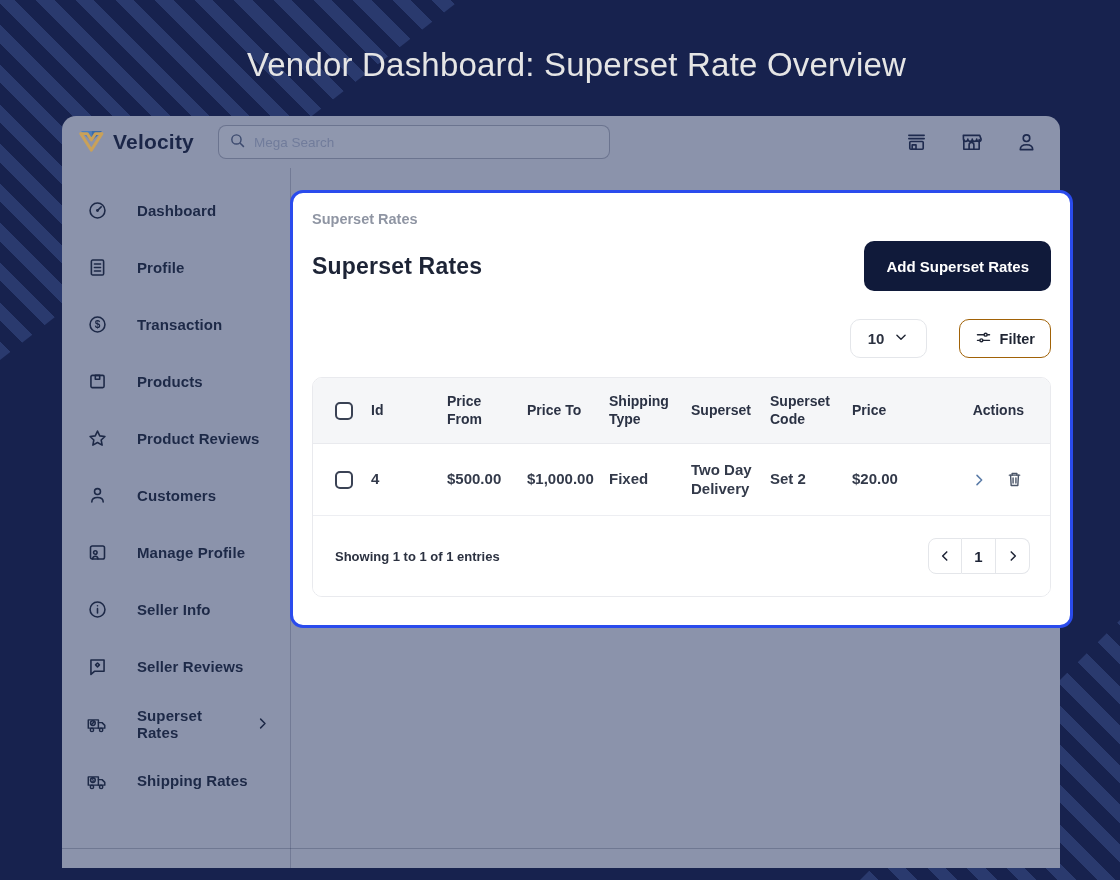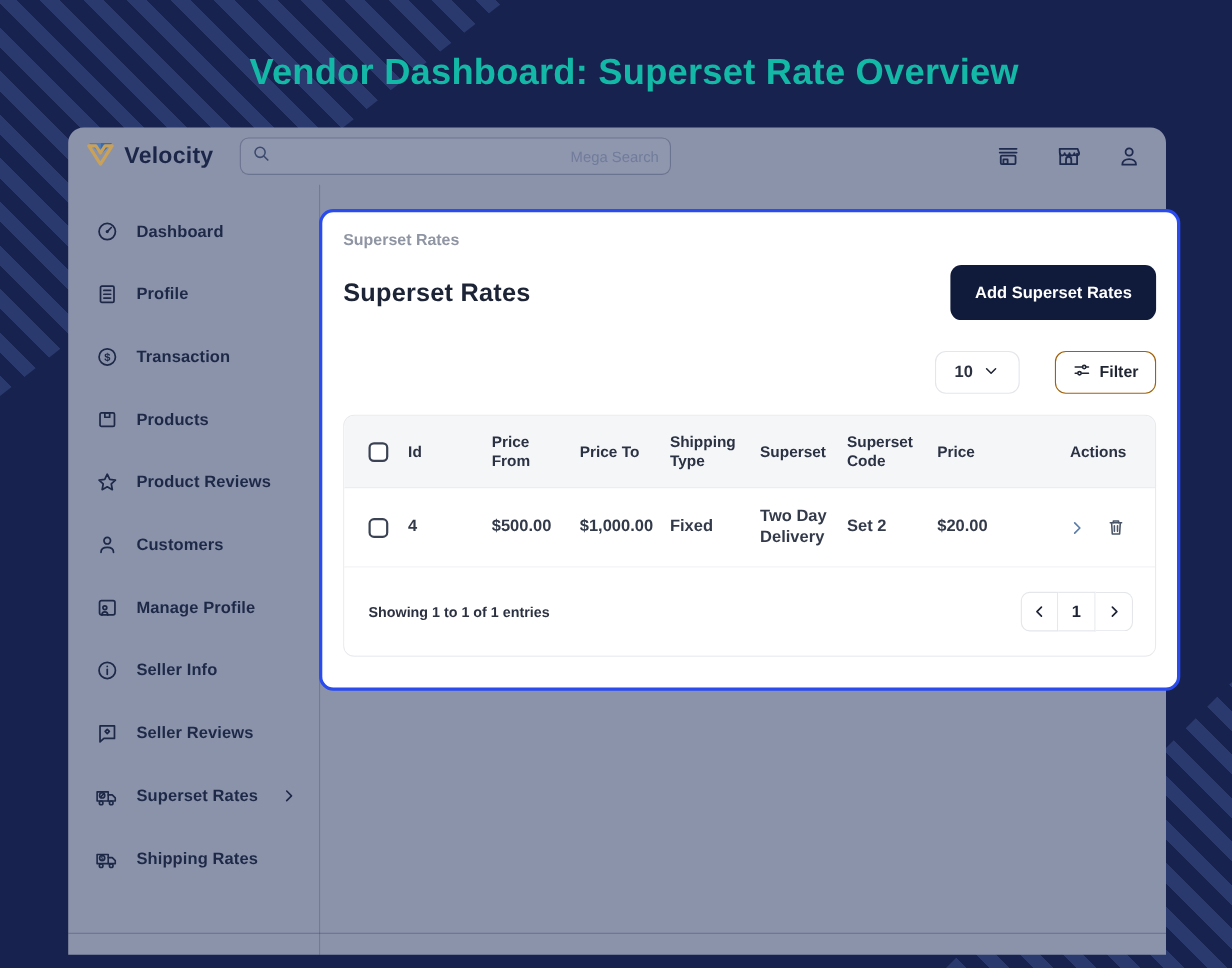--- a/index.html
+++ b/index.html
@@ -24,7 +24,7 @@
   }
   .page-title {
     position:absolute; top:46px; left:0; width:100%;
-    text-align:center; color:#14b8a6; font-size:33px; font-weight:700;
+    text-align:center; color:#e5e5e5; font-size:33px; font-weight:400;
     letter-spacing:0.2px; z-index:1;padding-left:33px;
   }
   

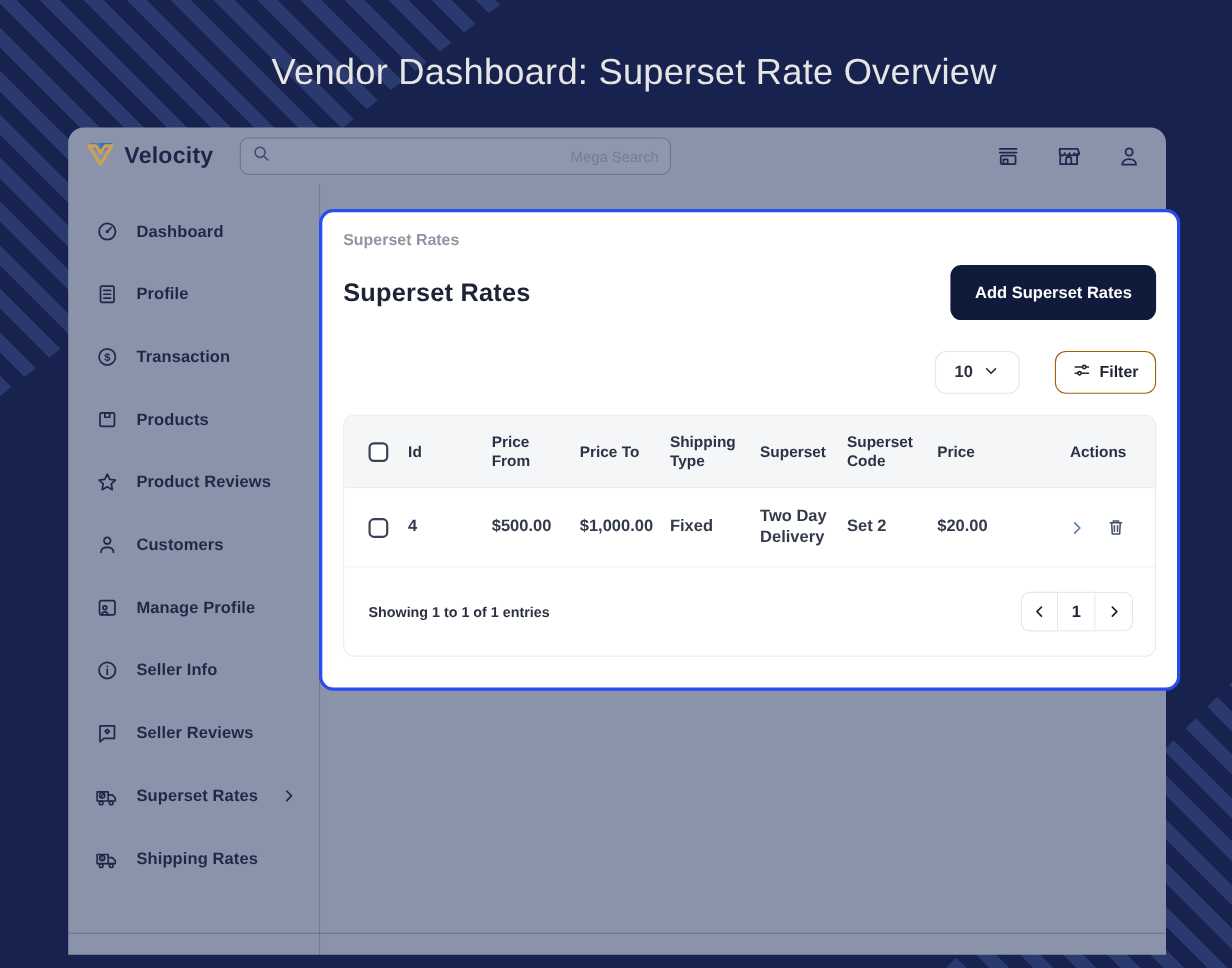--- a/index.html
+++ b/index.html
@@ -44,7 +44,7 @@
   }
   .mega-search input {
     border:none; outline:none; background:transparent; flex:1;
-    font-family:"Liberation Sans",sans-serif; font-size:13.5px; color:#2a3558;text-align:right;
+    font-family:"Liberation Sans",sans-serif; font-size:13.5px; color:#2a3558;
   }
   .mega-search input::placeholder { color:#717c9b; }
   .header-icons { margin-left:auto; display:flex; align-items:center; gap:32px; color:#1e2a4e; }

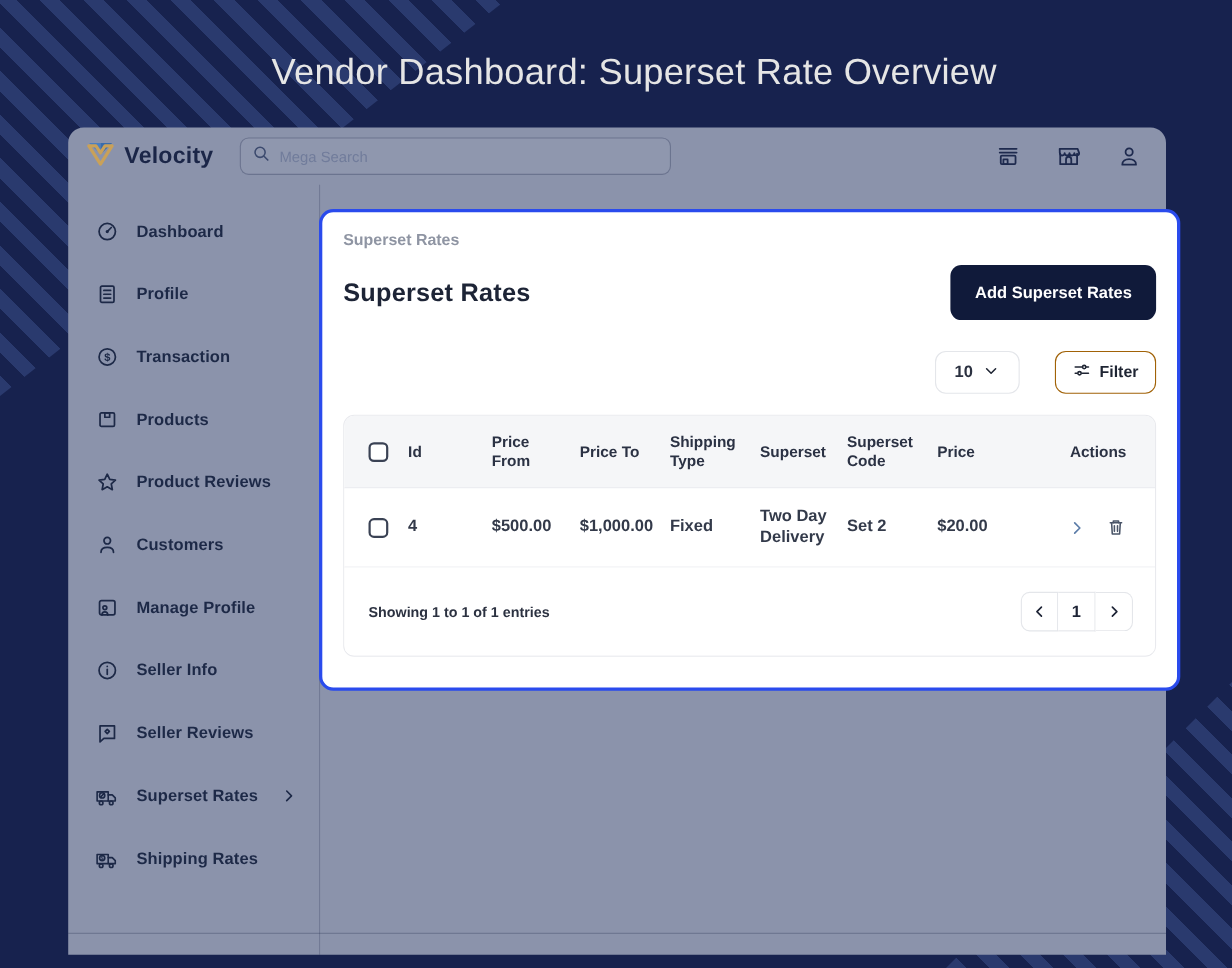--- a/index.html
+++ b/index.html
@@ -57,7 +57,7 @@
   }
   .side-item {
     height:57px; display:flex; align-items:center; padding:0 20px 0 24px;
-    color:#1d2947; cursor:pointer;
+    color:#1d2947; cursor:pointer;gap:13px;
   }
   .side-item .s-icon { width:22px; display:flex; justify-content:center; color:#1d2947; }
   .side-item .s-label { margin-left:16px; font-size:15px; font-weight:700; letter-spacing:0.1px; }

